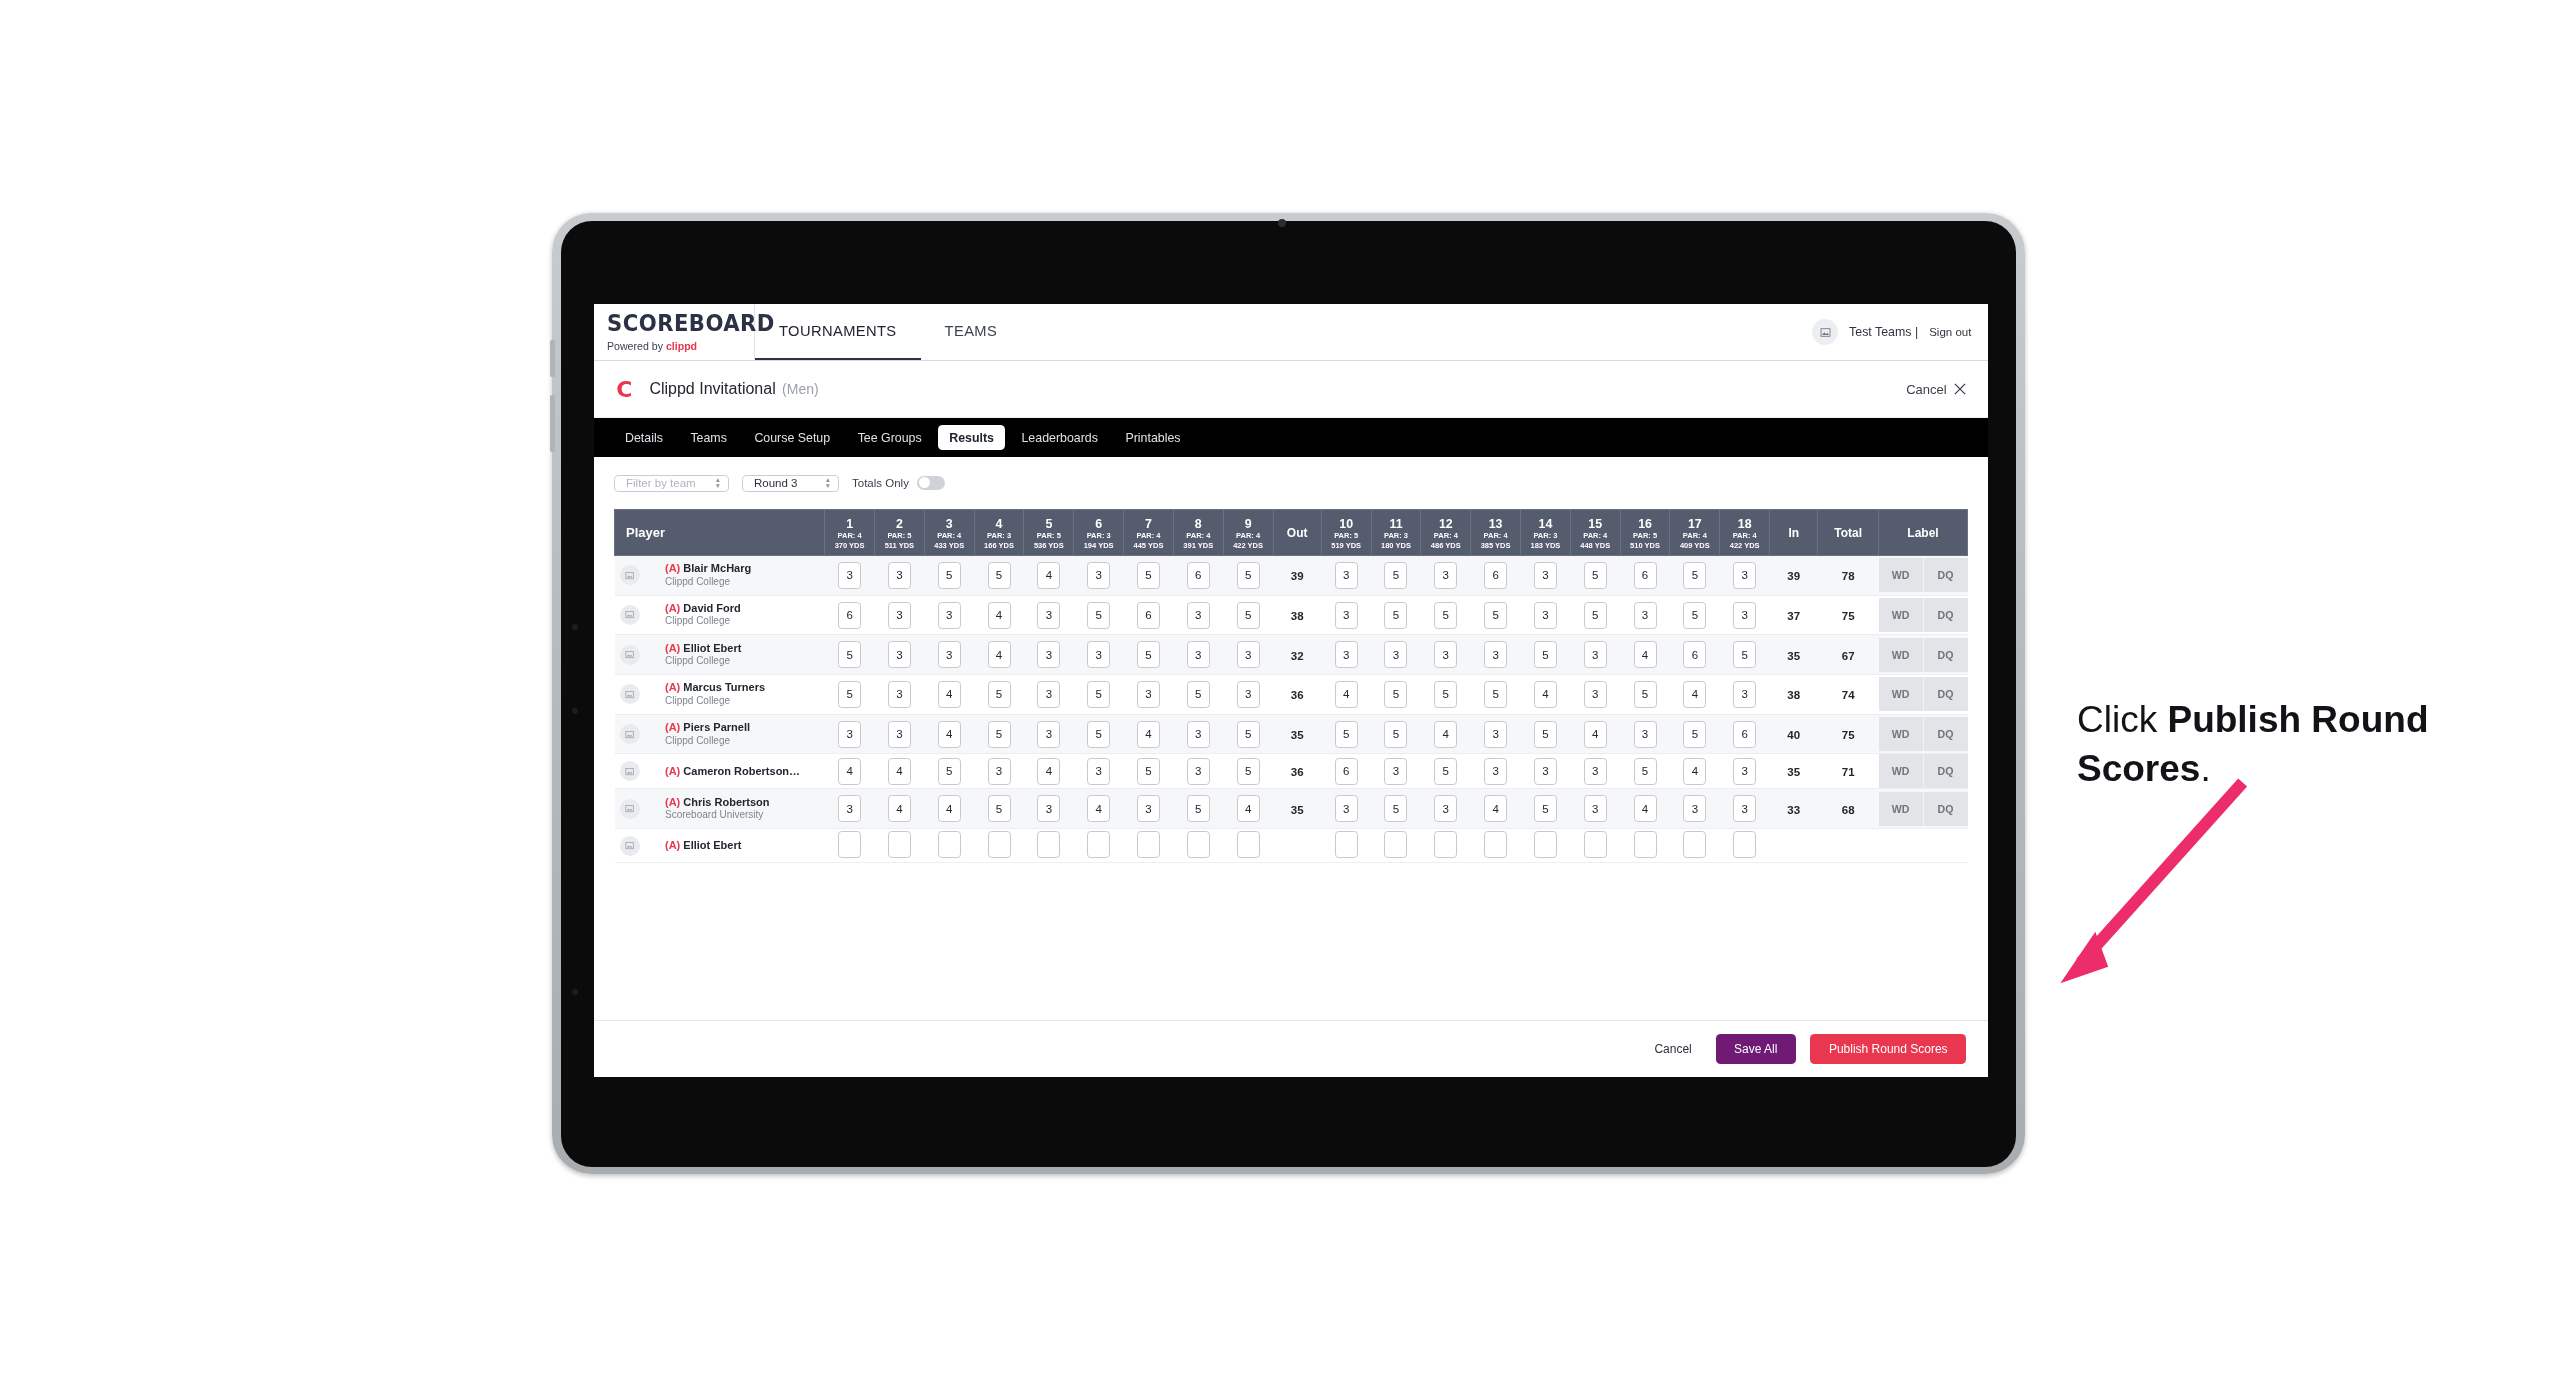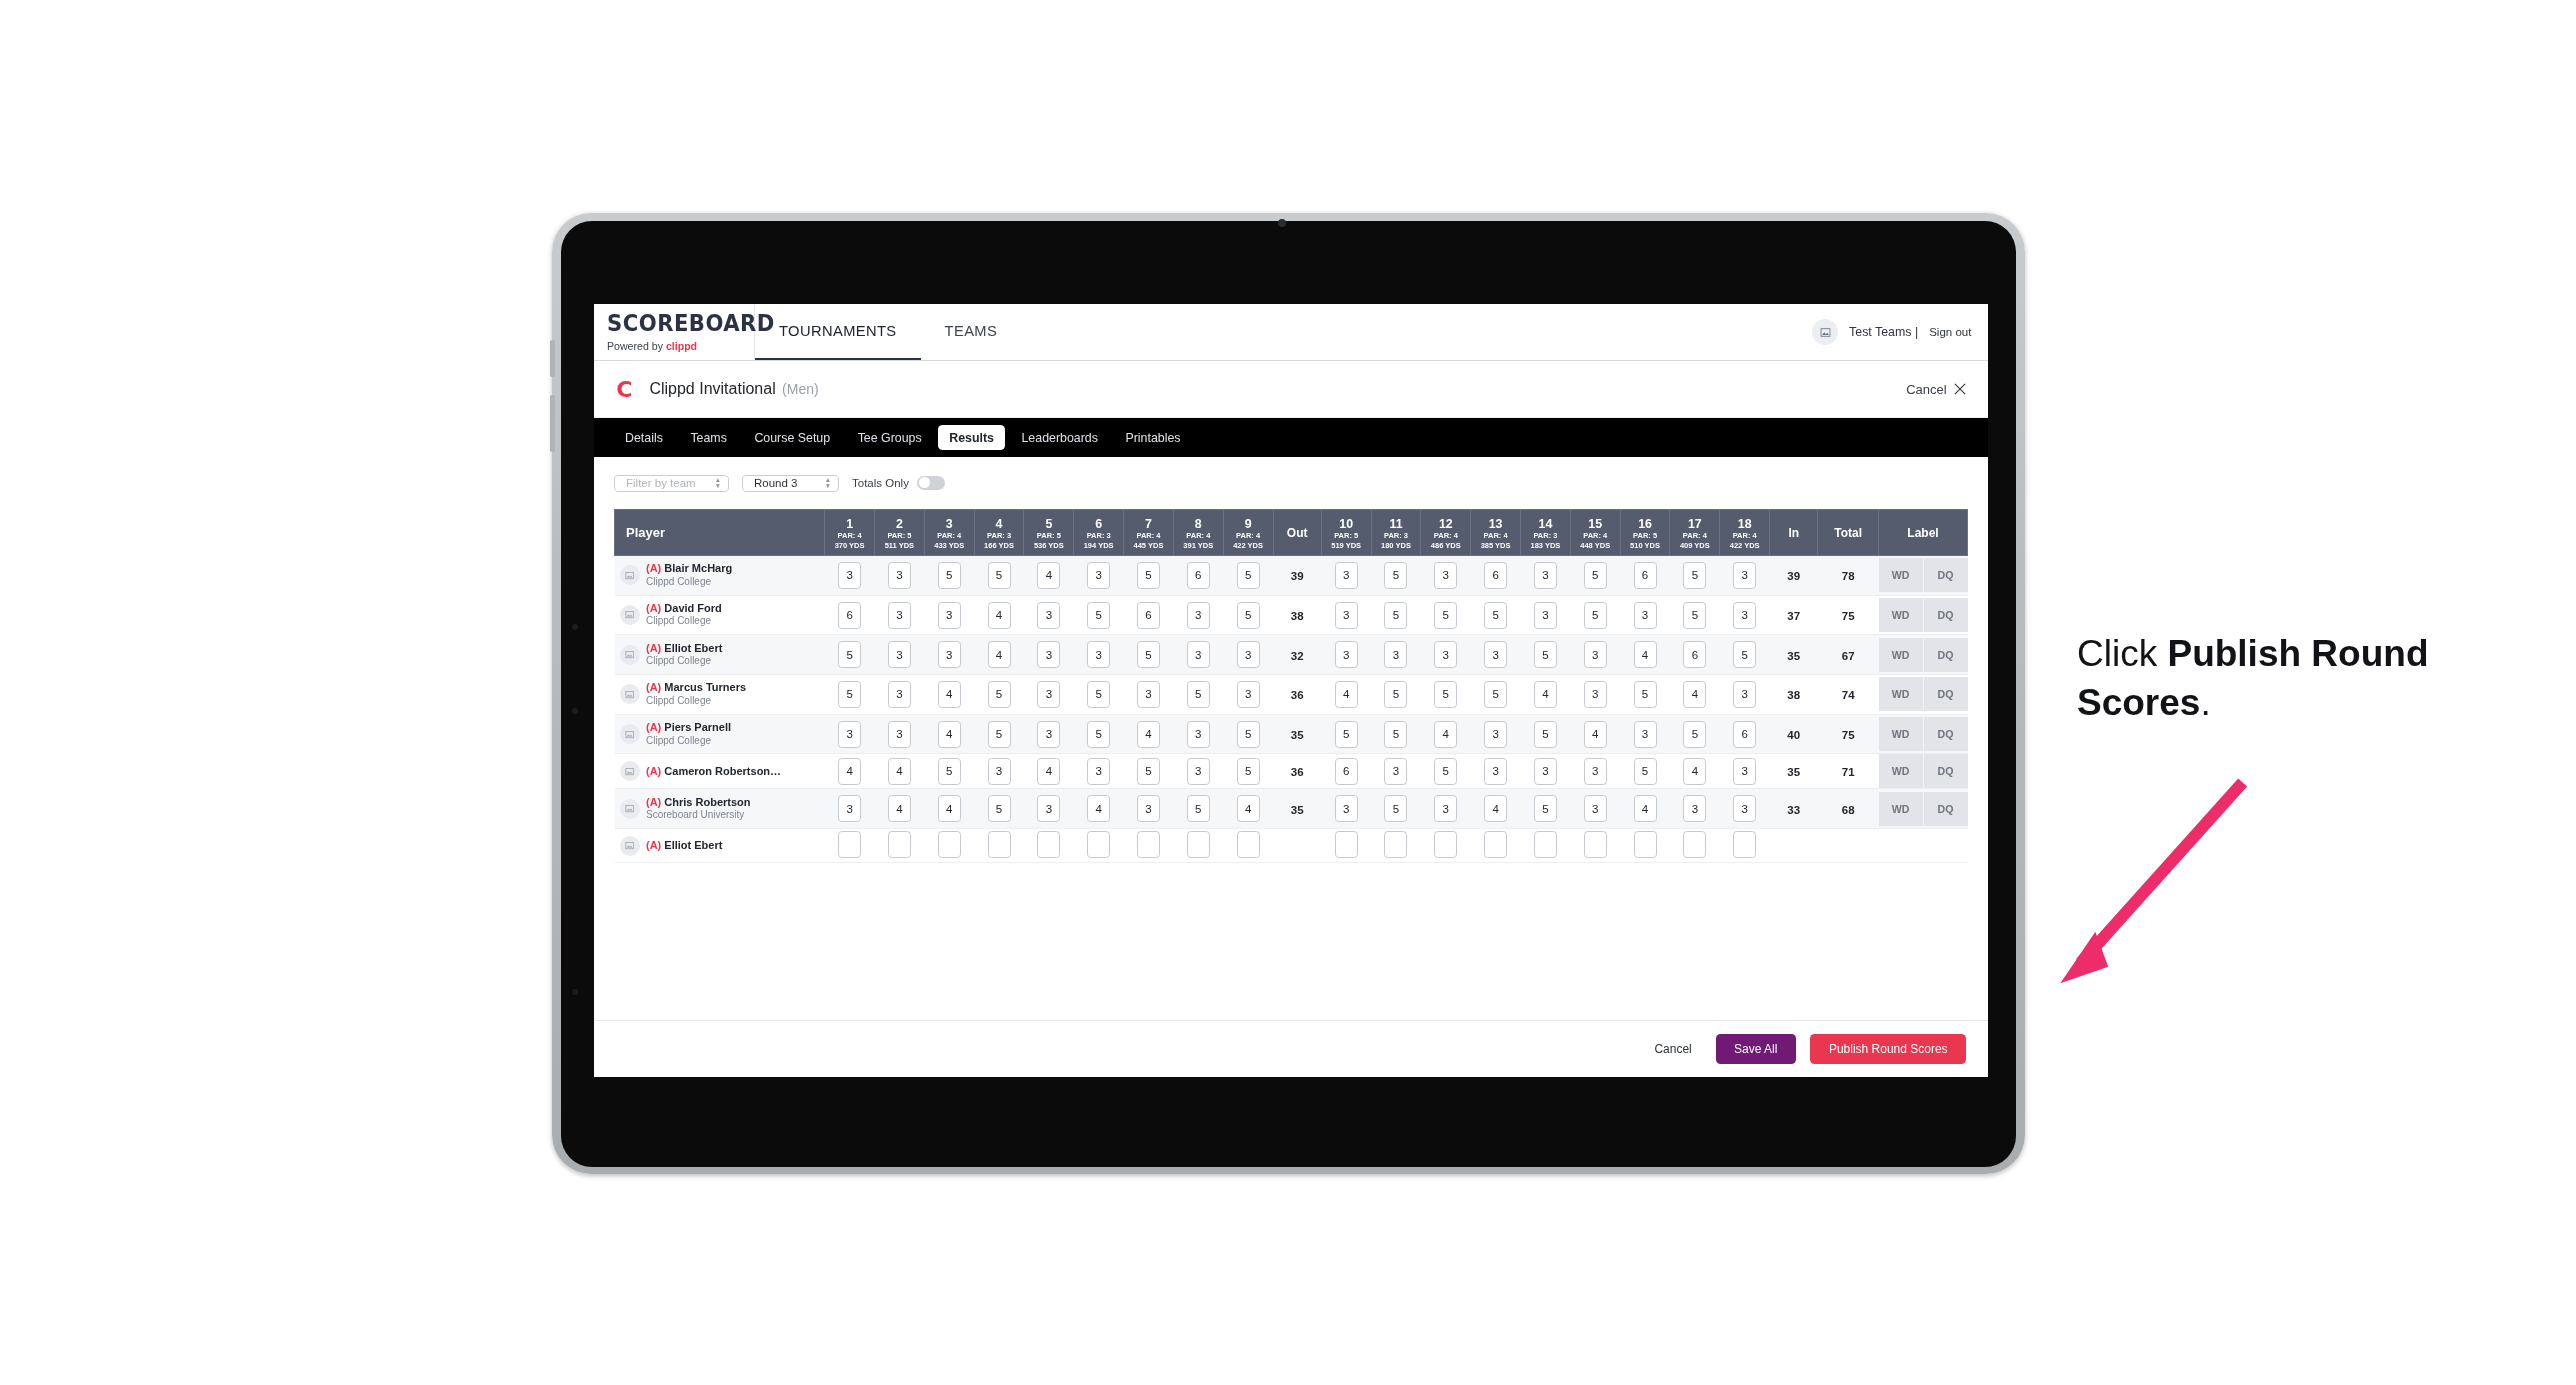--- a/index.html
+++ b/index.html
@@ -129,7 +129,7 @@
   tbody td { border-bottom:0.9px solid #eceef0; padding:0; text-align:center; }
   tbody tr.odd { background:#f6f7f9; }
   tbody tr.even { background:#ffffff; }
-  .pl-cell { text-align:left; padding:6.4px 3.7px 6.4px 5.5px; display:flex; align-items:center; gap:6px; }
+  .pl-cell { text-align:left; padding:6.4px 3.7px 6.4px 5.5px; display:flex; align-items:center; gap:25px; }
   .pl-avatar {
     width:20px; height:20px; border-radius:50%; background:#e9ebee; flex-shrink:0;
     display:flex; align-items:center; justify-content:center; color:#9ba0a9; font-size:9.2px;

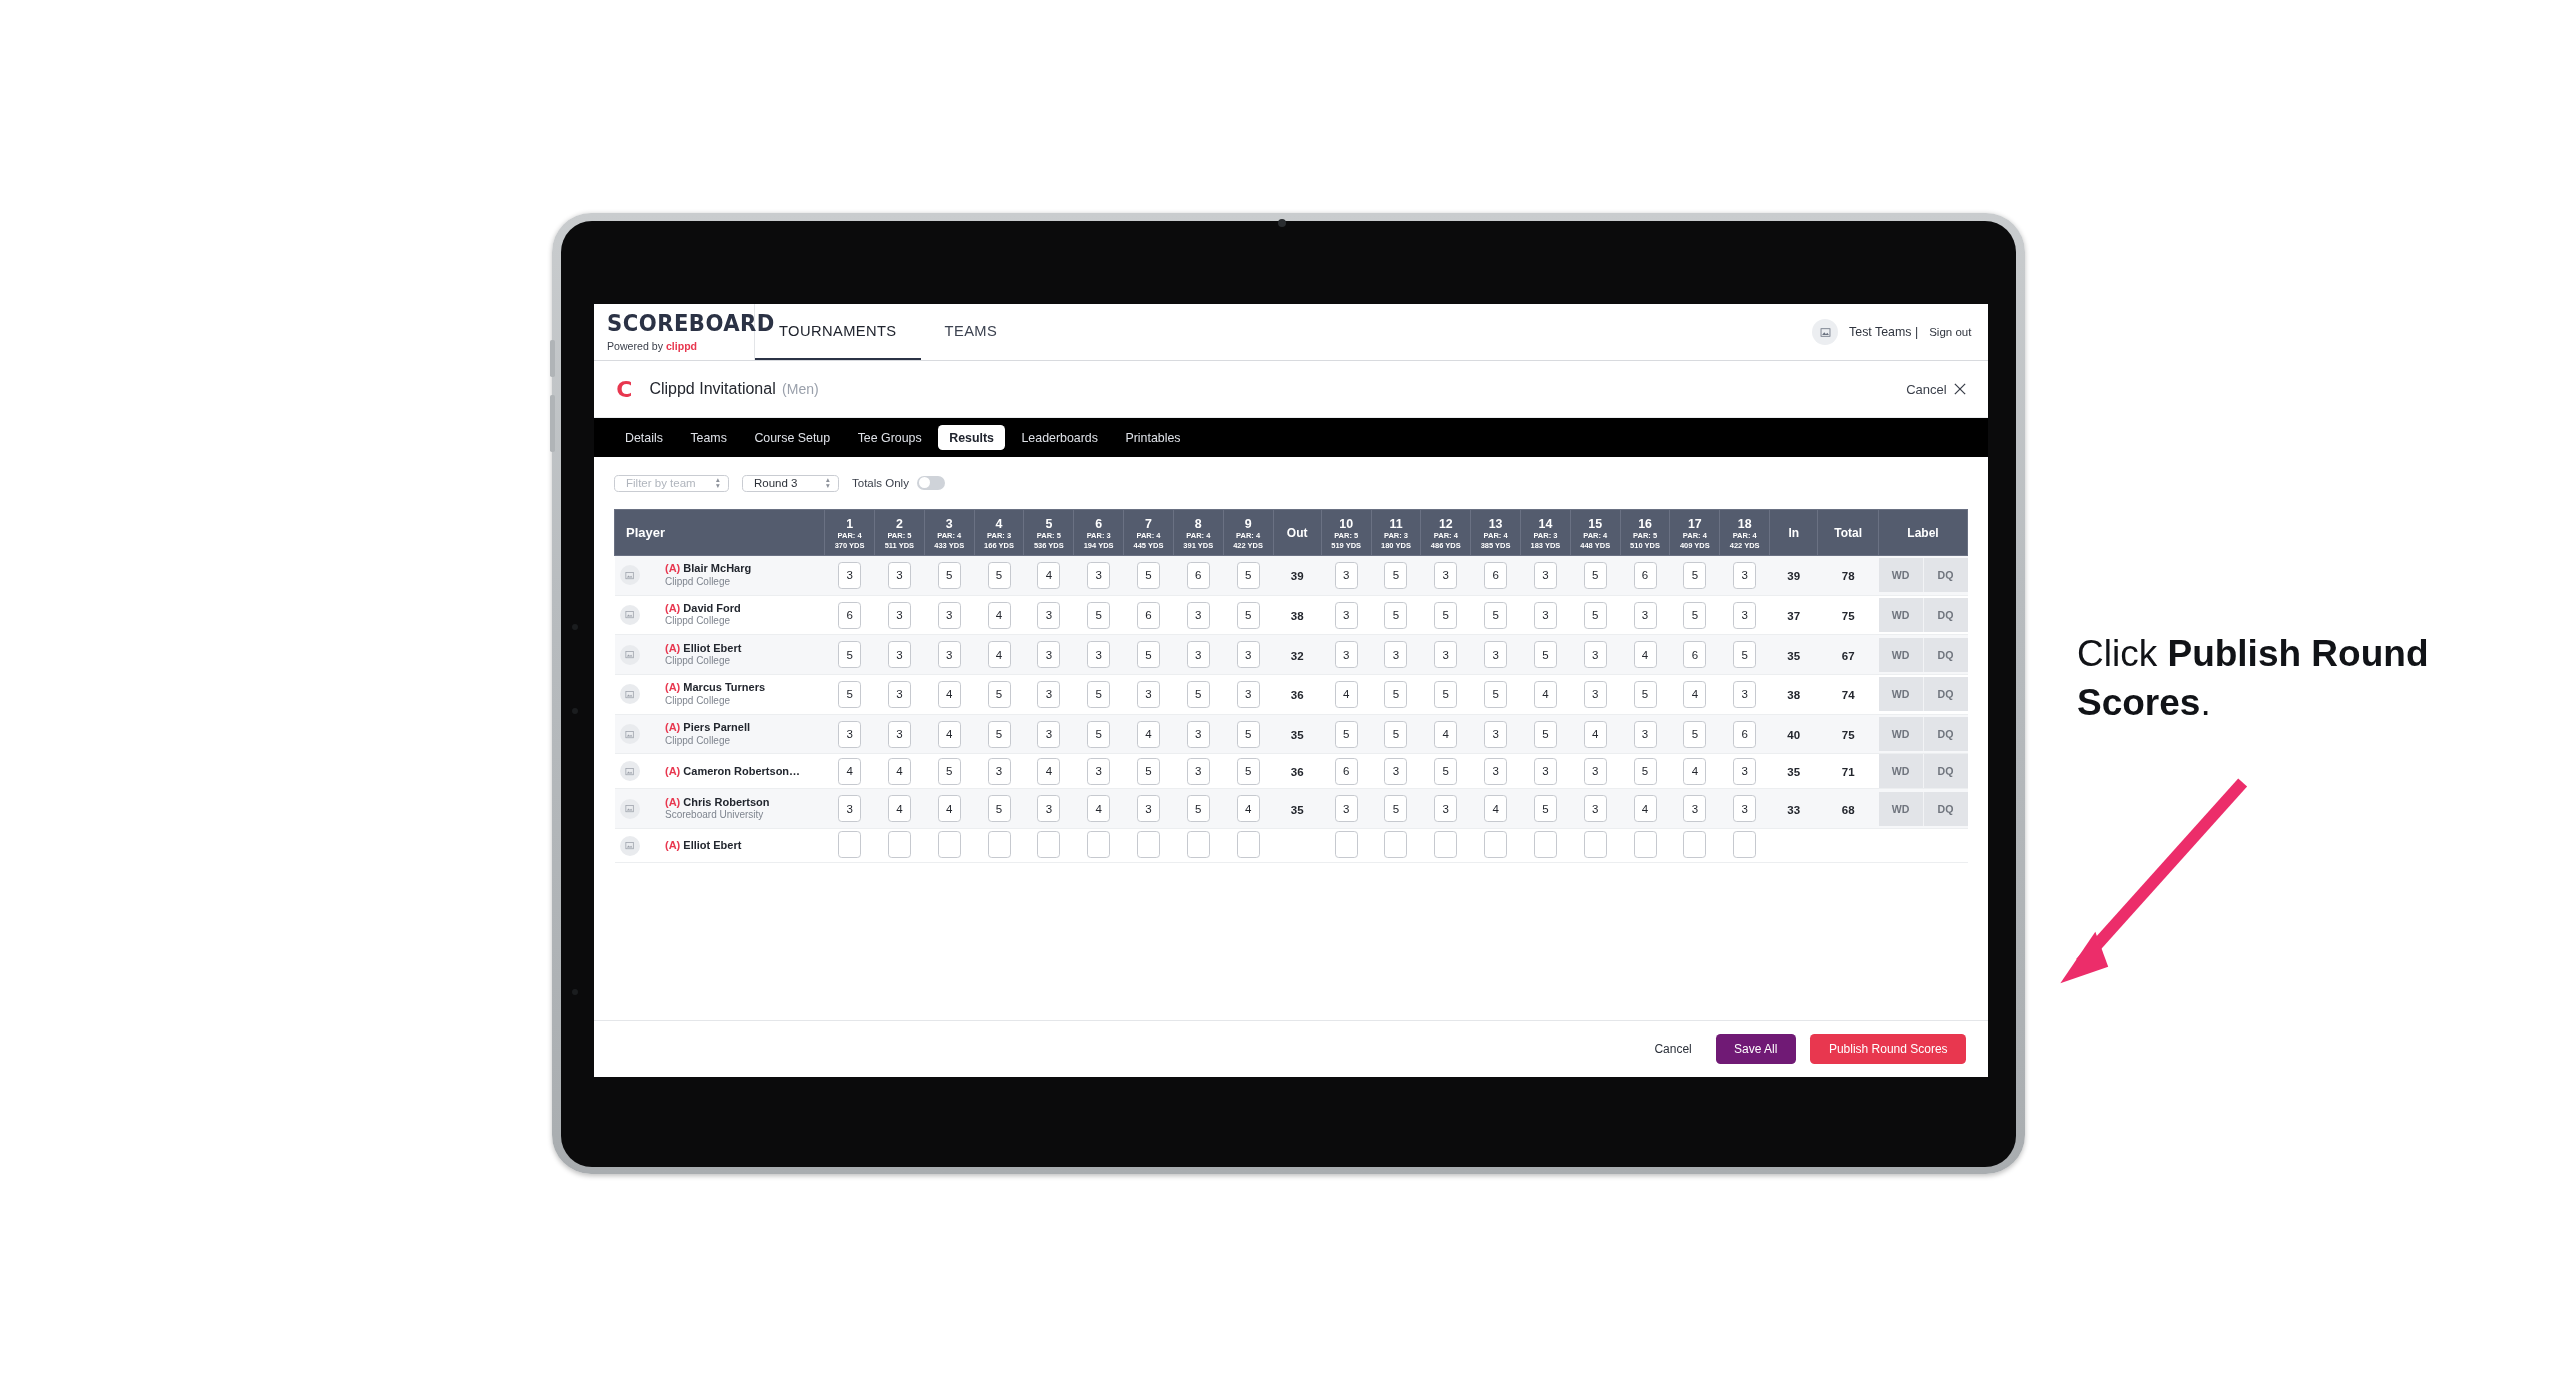--- a/index.html
+++ b/index.html
@@ -167,7 +167,7 @@
 
   
   .annotation {
-    position:absolute; left:2077px; top:630px; width:432px;
+    position:absolute; left:2077px; top:696px; width:432px;
     font-size:37px; line-height:1.32; color:#111317;
     font-family:"Liberation Sans", sans-serif;
   }

